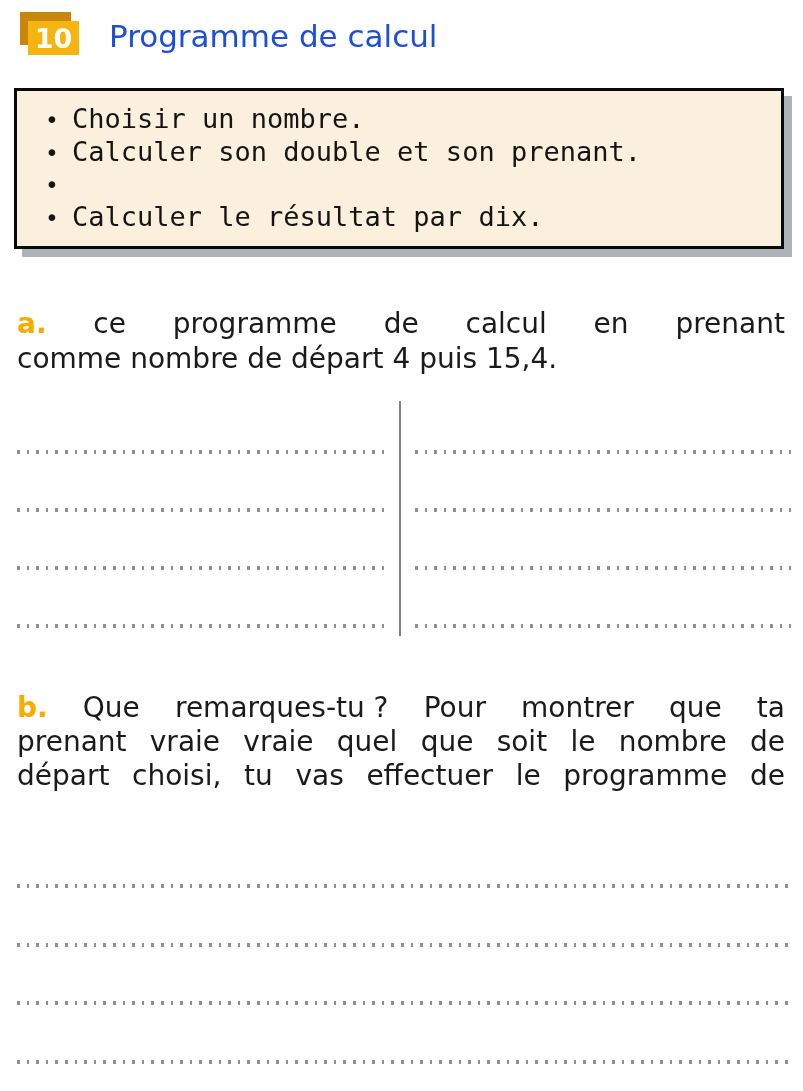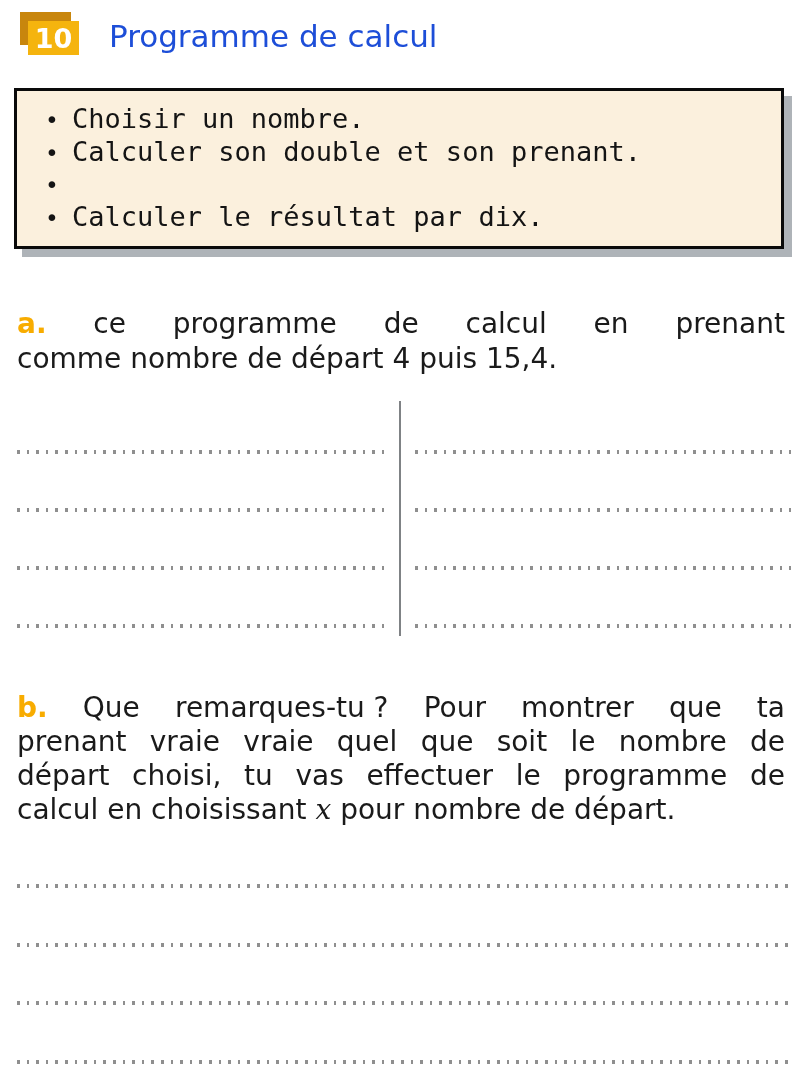--- a/index.html
+++ b/index.html
@@ -153,7 +153,6 @@
         <span>programme</span> 
         <span>de</span> 
       </div>
-      <div class="tline"><span>calcul</span> <span>en</span> <span>choisissant</span> <span class="math-var">x</span> <span>pour</span> <span>nombre</span> <span>de</span> <span>départ.</span> </div>
     </div>
 
   <div class="answers-b">

